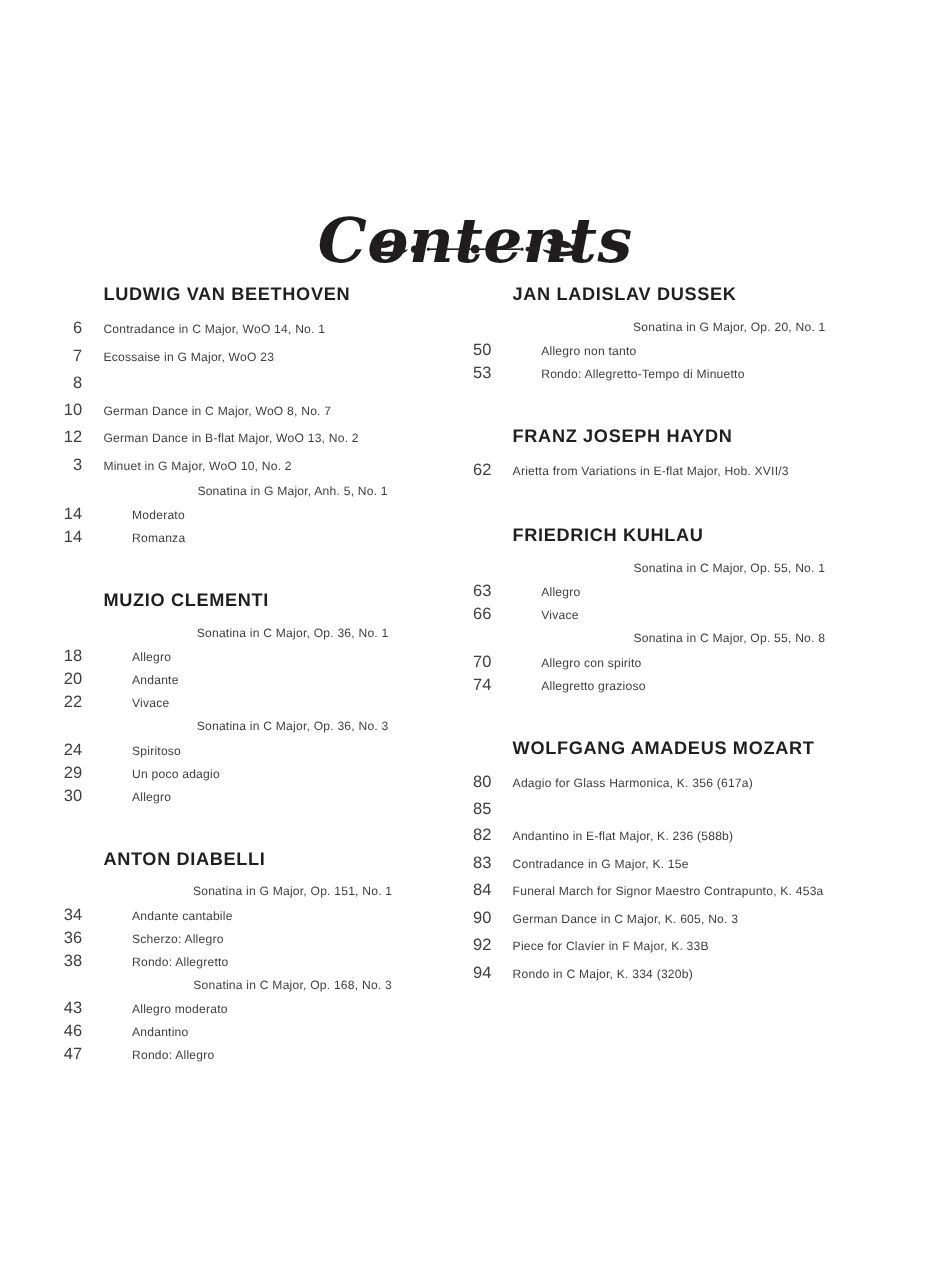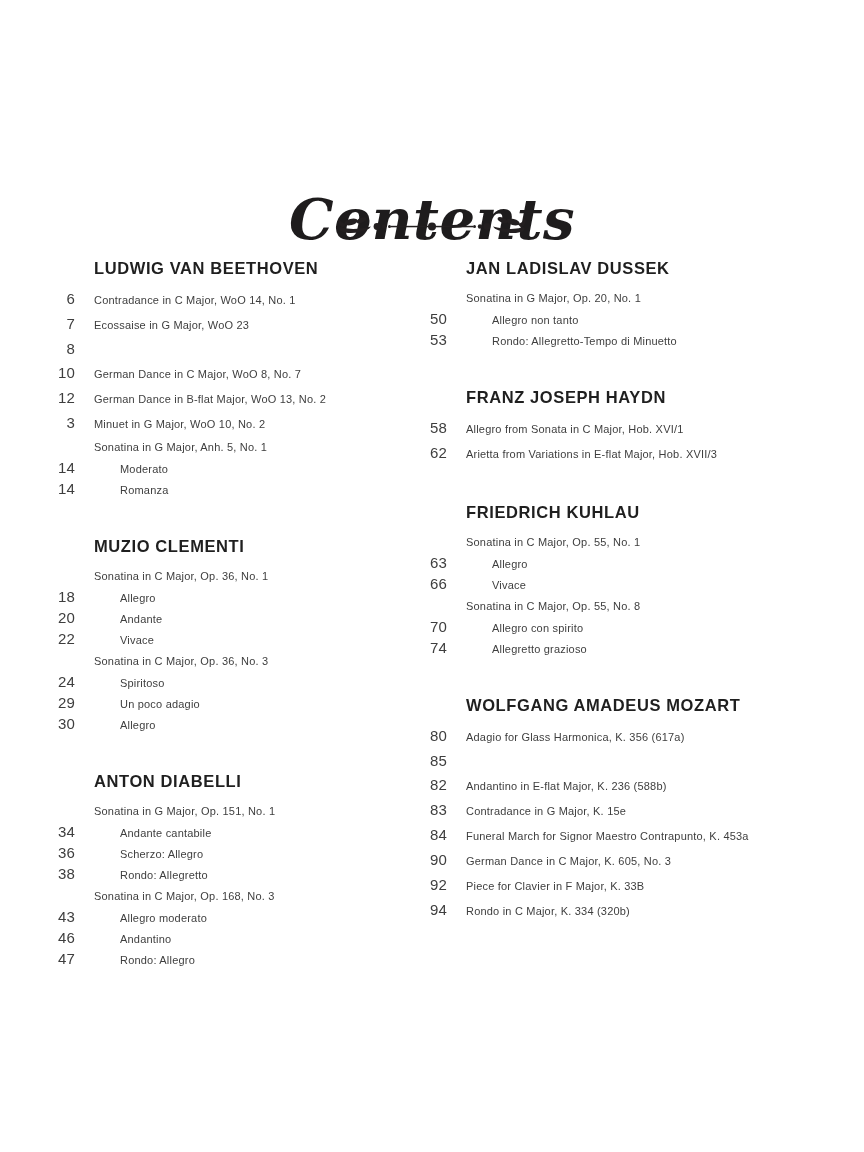--- a/index.html
+++ b/index.html
@@ -50,7 +50,7 @@
     letter-spacing:0.6px;
   }
   .row.work{line-height:24px;}
-  .row.group{line-height:22px;}
+  .row.group{line-height:22px;justify-content:center;}
   .row.movement{line-height:20px;}
   .row.movement .txt{margin-left:45px;text-align:center;}
 </style>

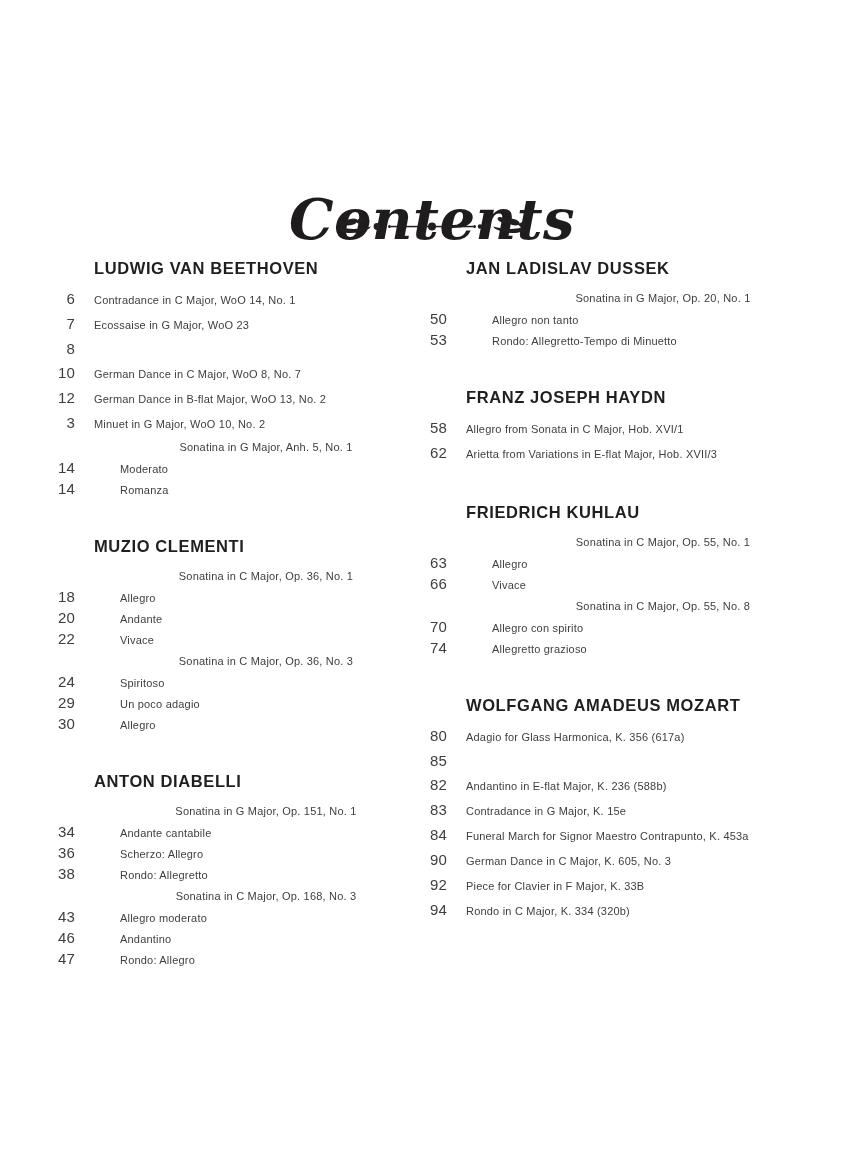--- a/index.html
+++ b/index.html
@@ -237,10 +237,6 @@
           <span class="txt">FRANZ JOSEPH HAYDN</span>
         </div>
         <div class="row work">
-          <span class="num">58</span>
-          <span class="txt">Allegro from Sonata in C Major, Hob. XVI/1</span>
-        </div>
-        <div class="row work">
           <span class="num">62</span>
           <span class="txt">Arietta from Variations in E-flat Major, Hob. XVII/3</span>
         </div>

